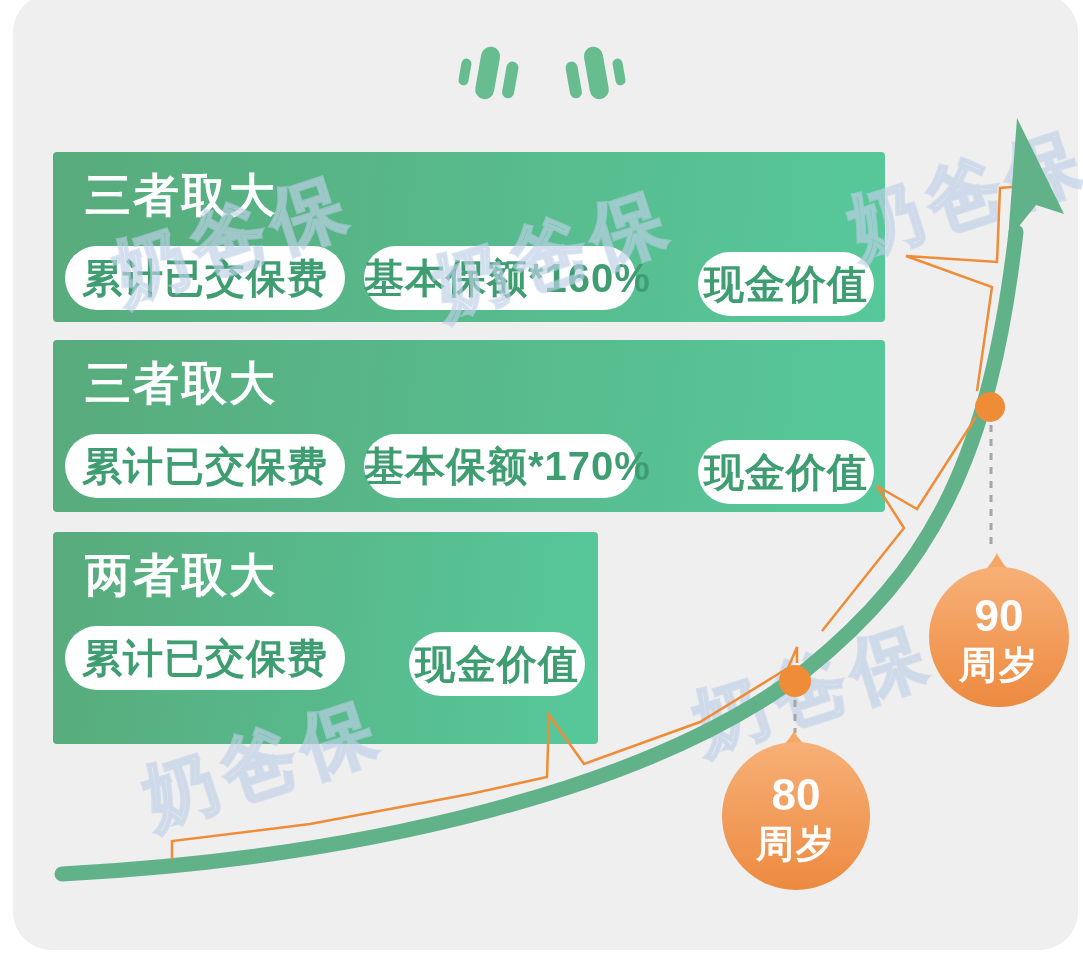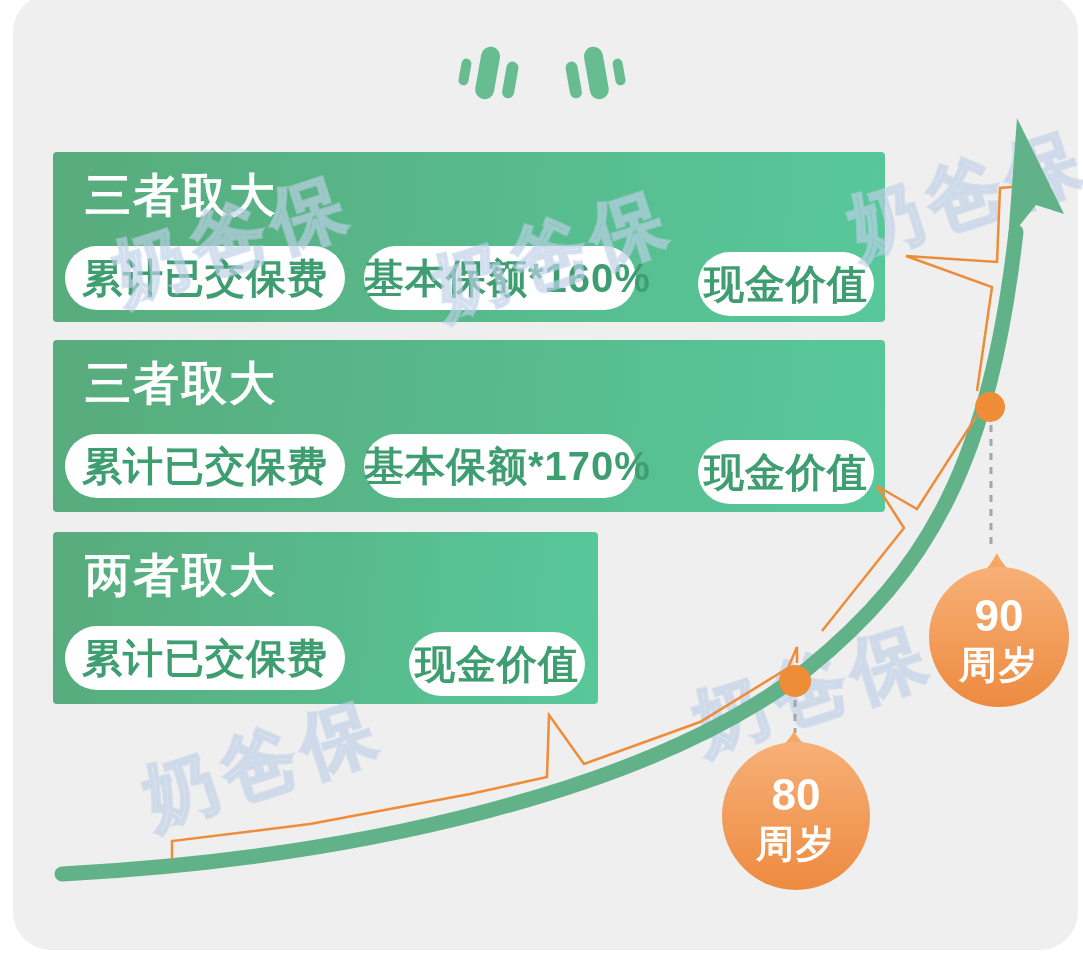--- a/index.html
+++ b/index.html
@@ -18,7 +18,7 @@
         background:linear-gradient(96deg,#58ab7c 0%,#57c89b 100%);}
   .card1{left:53px;top:152px;width:832px;height:170px;}
   .card2{left:53px;top:340px;width:832px;height:172px;}
-  .card3{left:53px;top:532px;width:545px;height:172px;}
+  .card3{left:53px;top:532px;width:545px;height:212px;}
   .card-heading{position:absolute;left:32px;top:16px;color:#ffffff;
                 font-size:46px;font-weight:800;letter-spacing:2px;line-height:1.2;}
   .pill-row{position:absolute;left:12px;top:88px;display:flex;align-items:center;gap:19px;}

